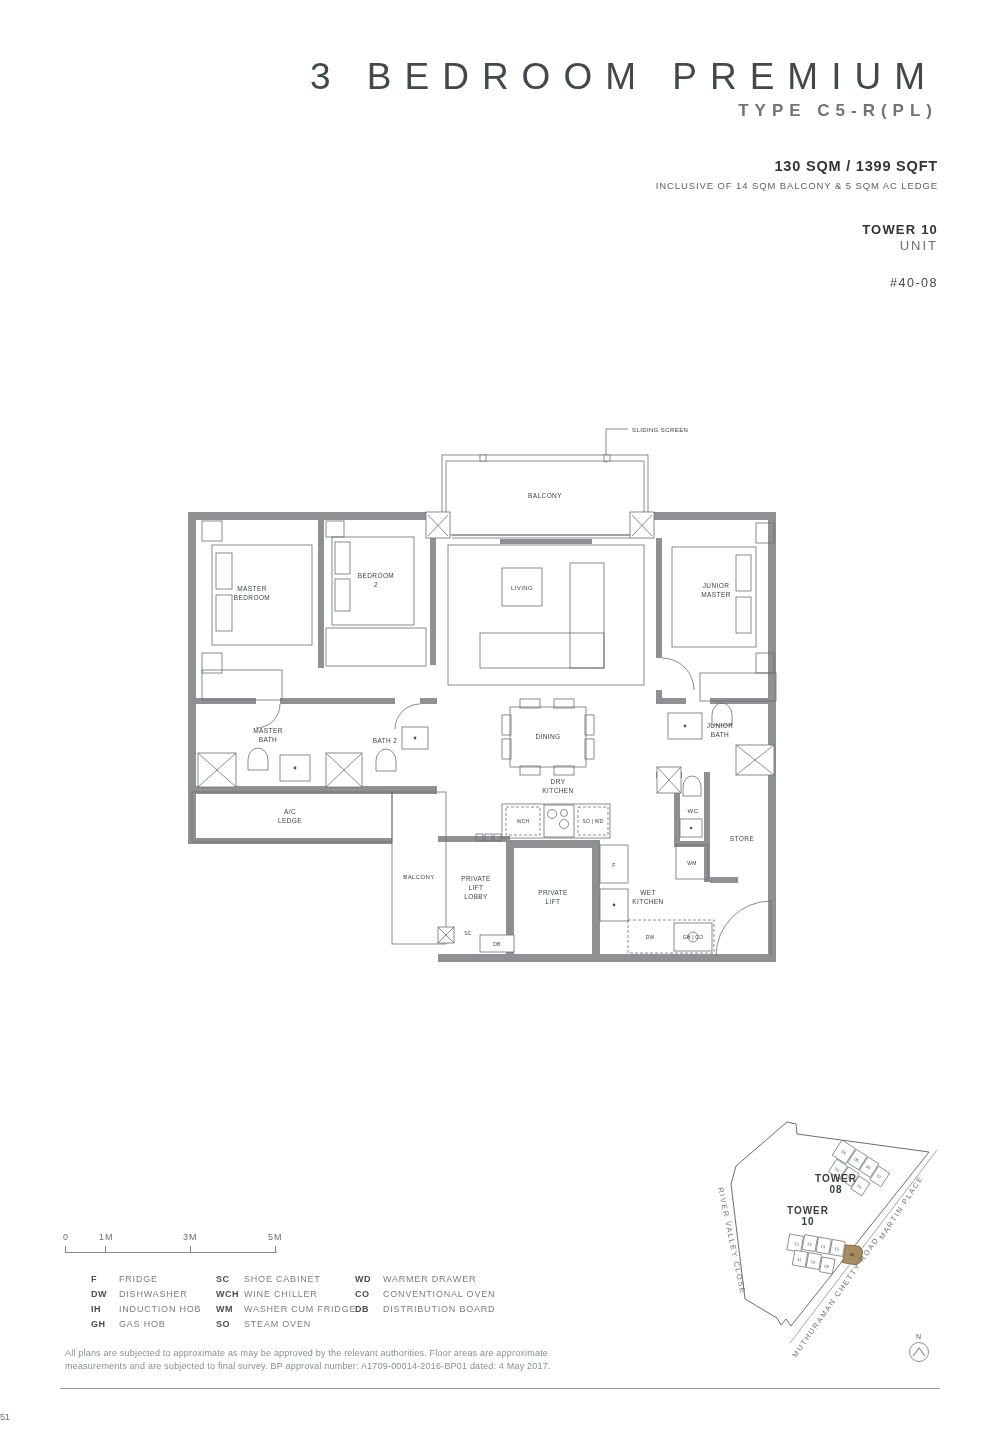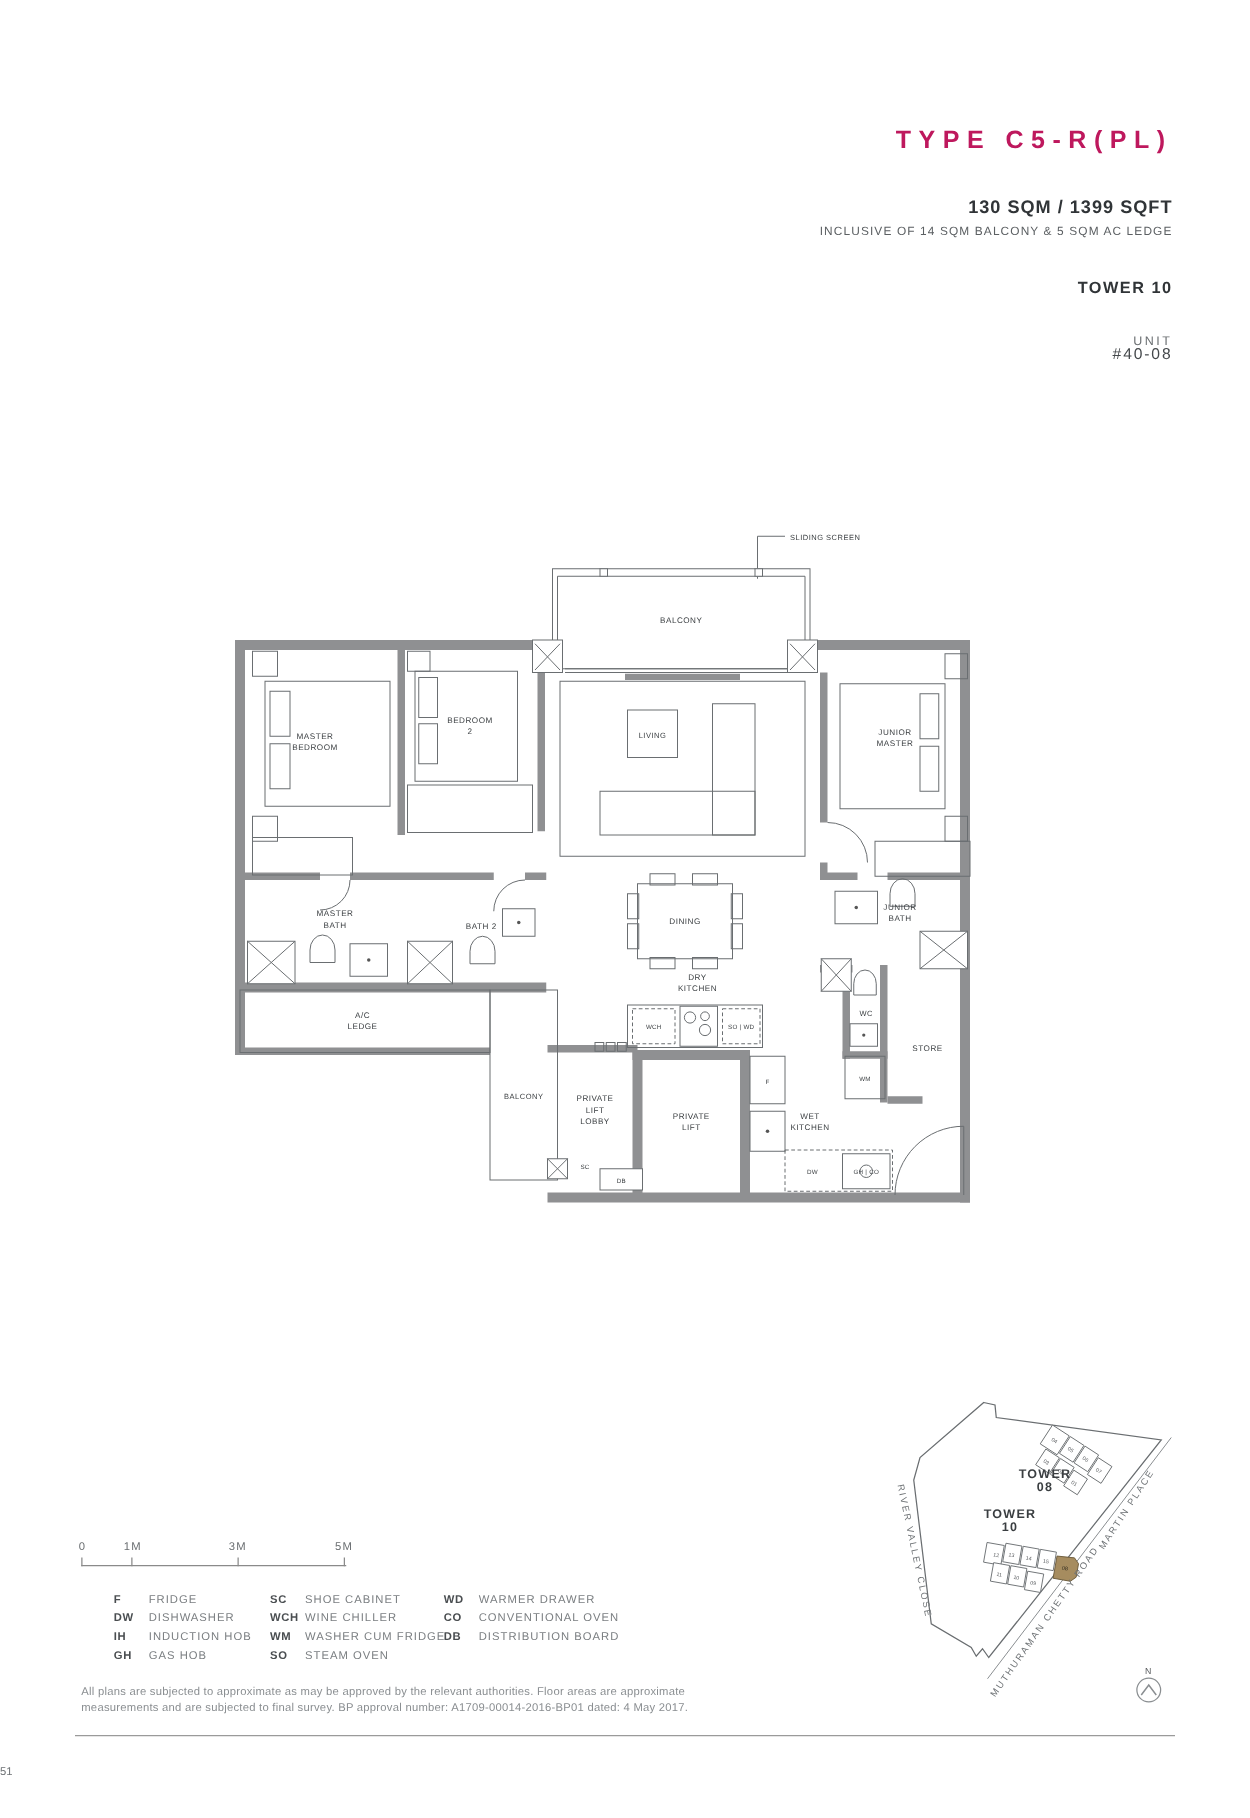--- a/index.html
+++ b/index.html
@@ -51,6 +51,7 @@
 
 <div id="page">
 
+  <div class="abs hdr title">3 BEDROOM PREMIUM</div>
   <div class="abs hdr subtitle">TYPE C5-R(PL)</div>
   <div class="abs hdr area">130 SQM / 1399 SQFT</div>
   <div class="abs hdr areanote">INCLUSIVE OF 14 SQM BALCONY &amp; 5 SQM AC LEDGE</div>

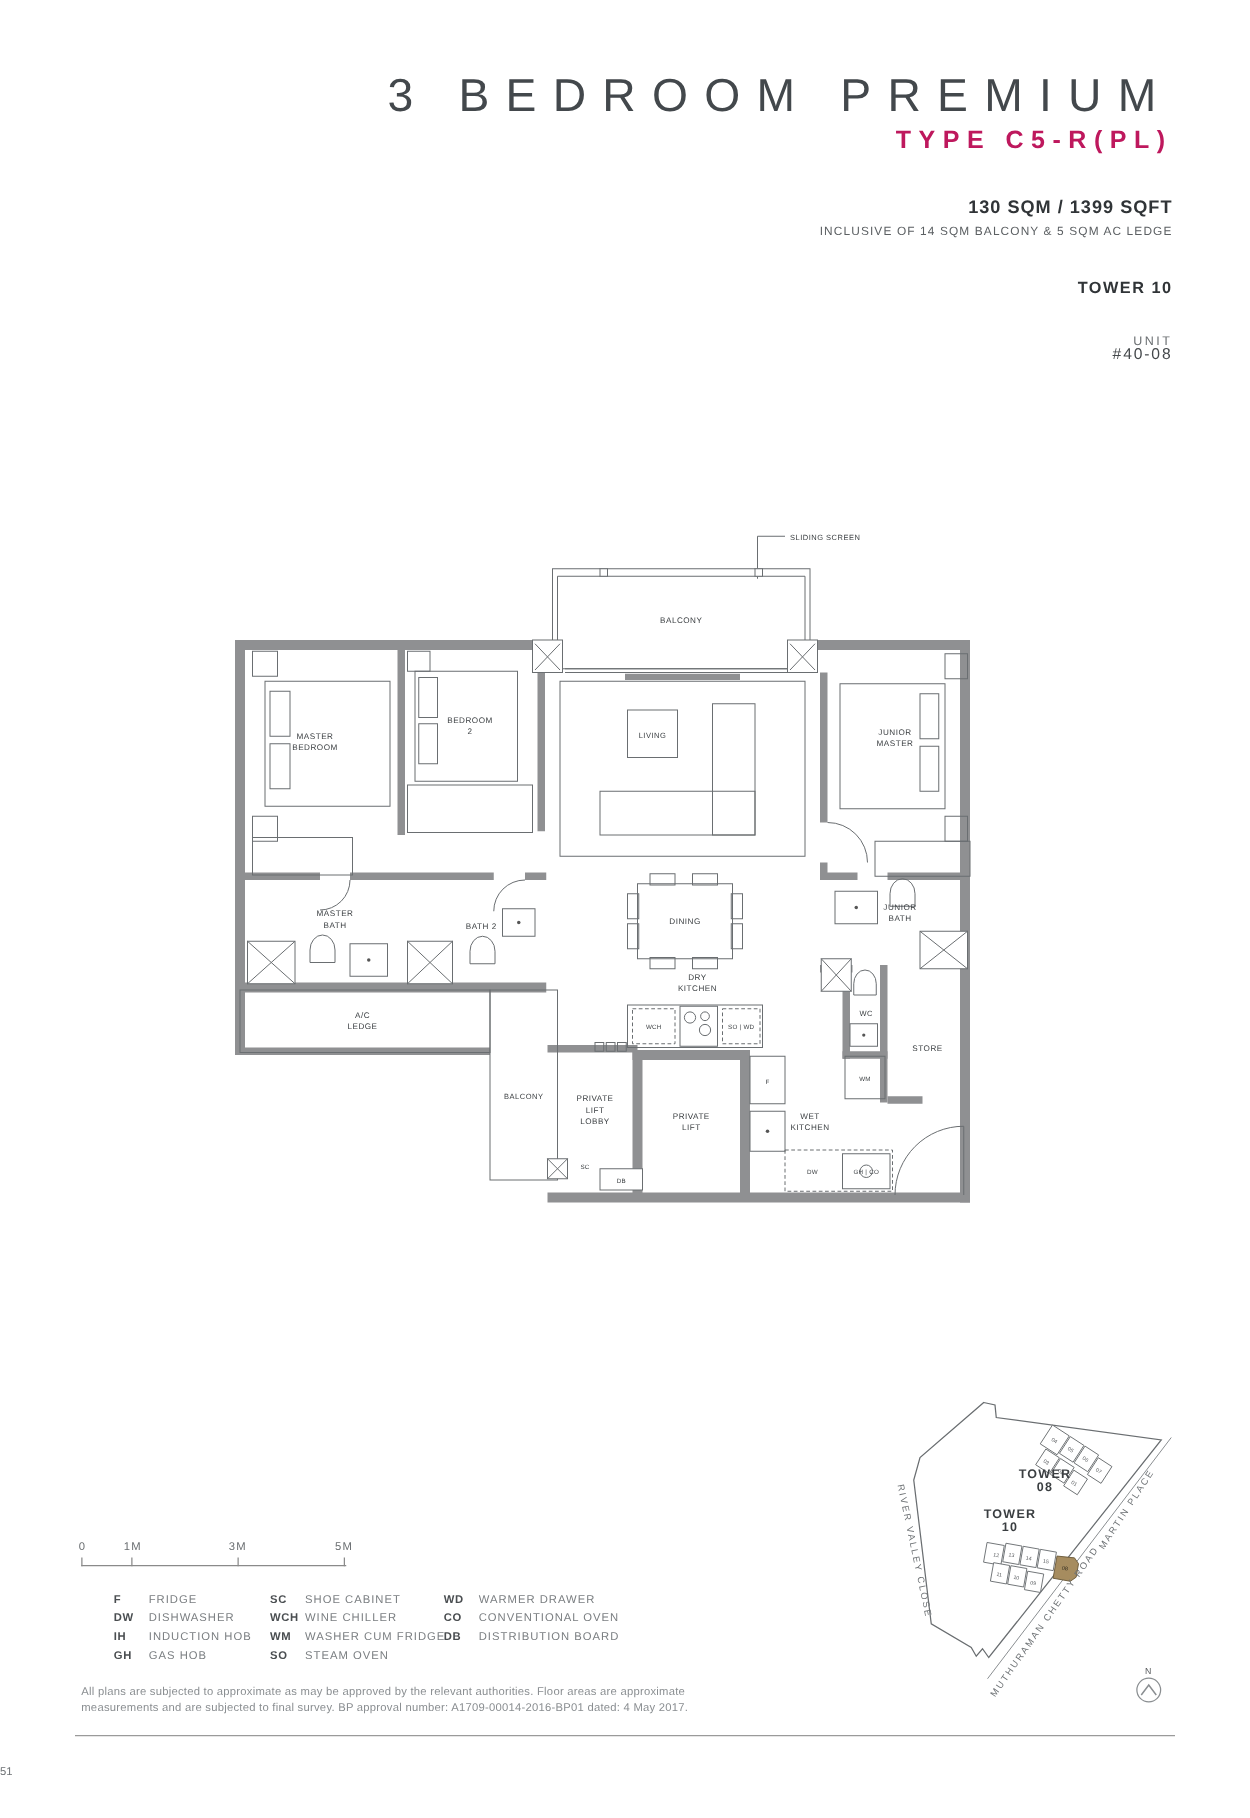--- a/index.html
+++ b/index.html
@@ -10,7 +10,7 @@
   
   .hdr{right:62px;text-align:right;color:#3a3f44;white-space:nowrap;}
   .title{top:56px;font-size:37px;letter-spacing:13px;font-weight:400;color:#43484c;}
-  .subtitle{top:101px;font-size:20px;font-weight:bold;letter-spacing:6px;color:#be185d;}
+  .subtitle{top:101px;font-size:17px;font-weight:bold;letter-spacing:6px;color:#737373;}
   .area{top:158px;font-size:14.5px;font-weight:bold;letter-spacing:.8px;color:#303437;}
   .areanote{top:180px;font-size:9.5px;letter-spacing:.9px;color:#5c6063;}
   .tower{top:222px;font-size:13px;font-weight:bold;letter-spacing:1.2px;color:#303437;}

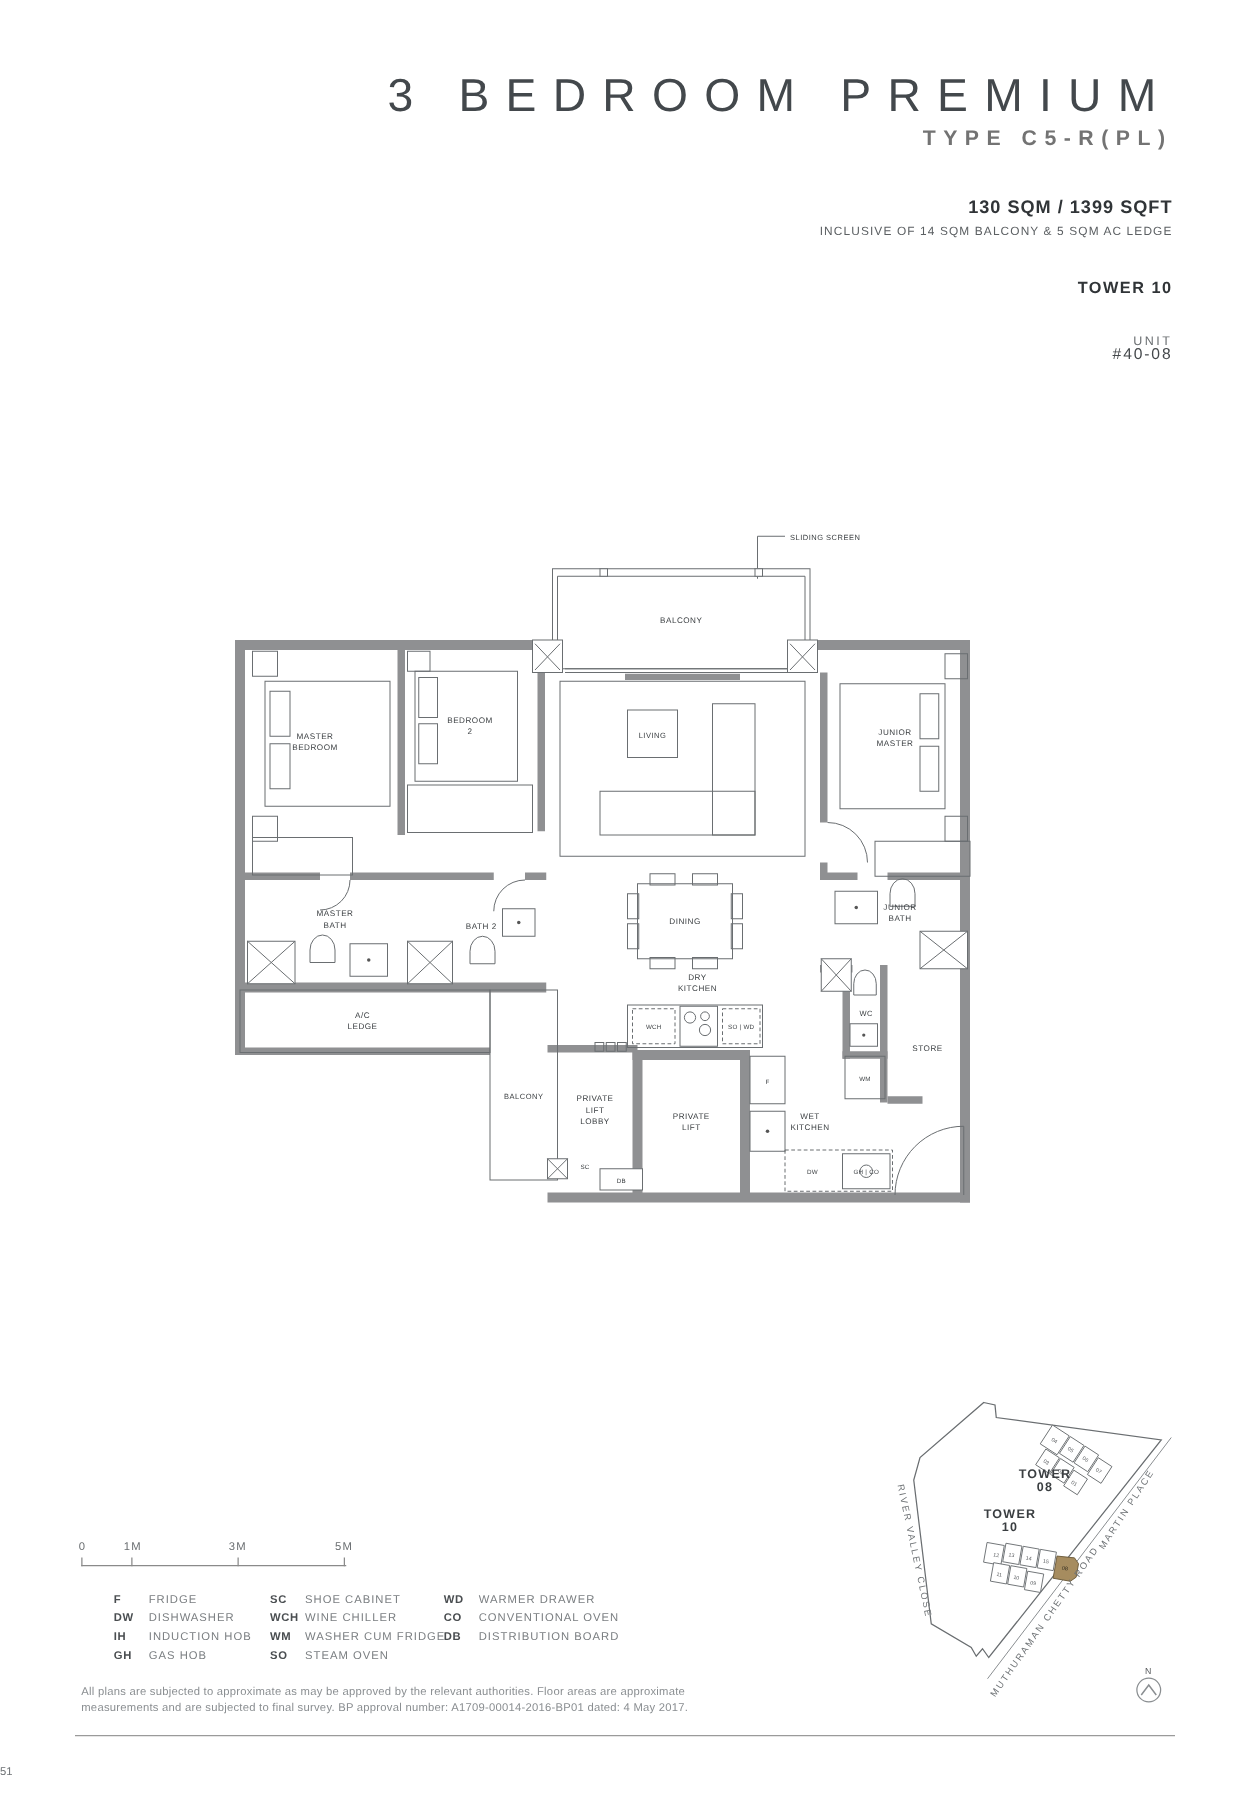--- a/index.html
+++ b/index.html
@@ -14,7 +14,7 @@
   .area{top:158px;font-size:14.5px;font-weight:bold;letter-spacing:.8px;color:#303437;}
   .areanote{top:180px;font-size:9.5px;letter-spacing:.9px;color:#5c6063;}
   .tower{top:222px;font-size:13px;font-weight:bold;letter-spacing:1.2px;color:#303437;}
-  .unitlbl{top:268px;font-size:10px;letter-spacing:2px;color:#6b6f72;}
+  .unitlbl{top:238px;font-size:13px;letter-spacing:2px;color:#6b6f72;}
   .unitno{top:276px;font-size:12.5px;letter-spacing:1.5px;color:#44484b;}
 
   

